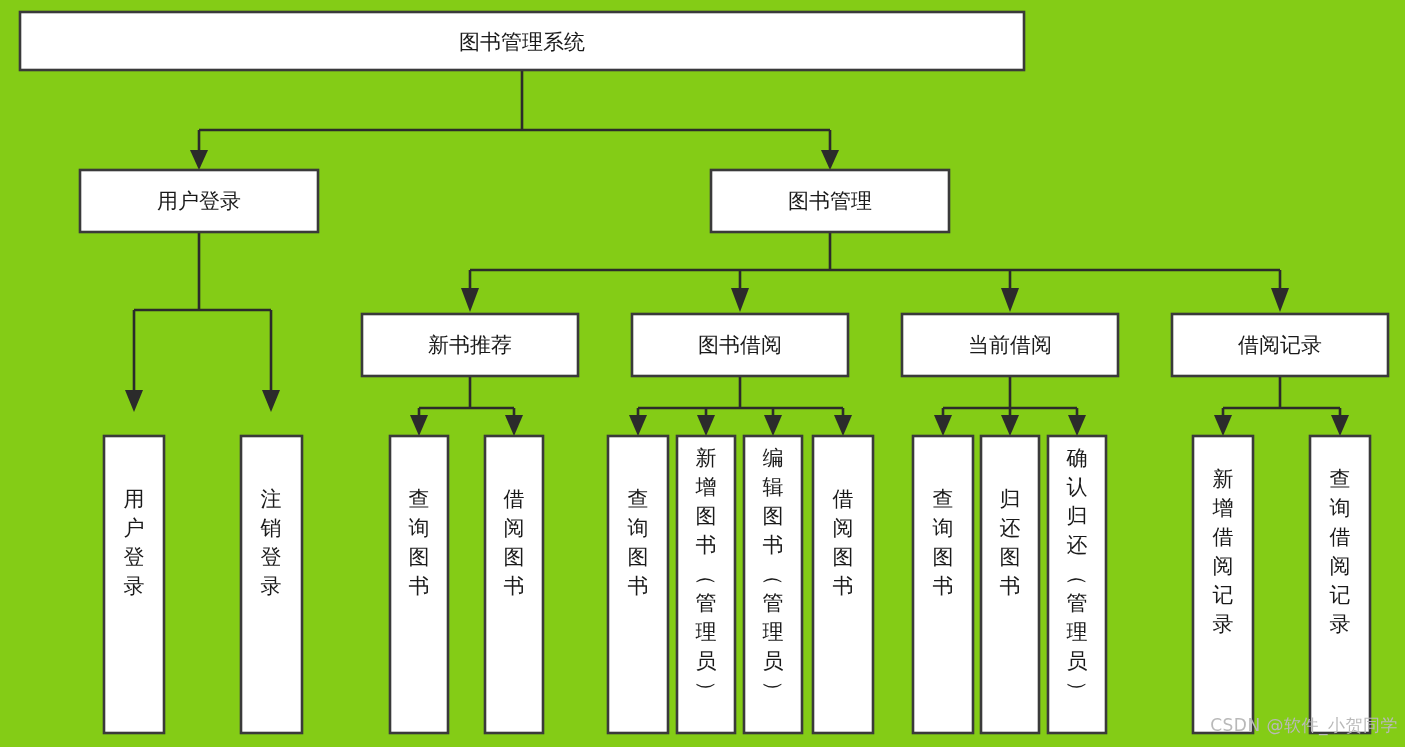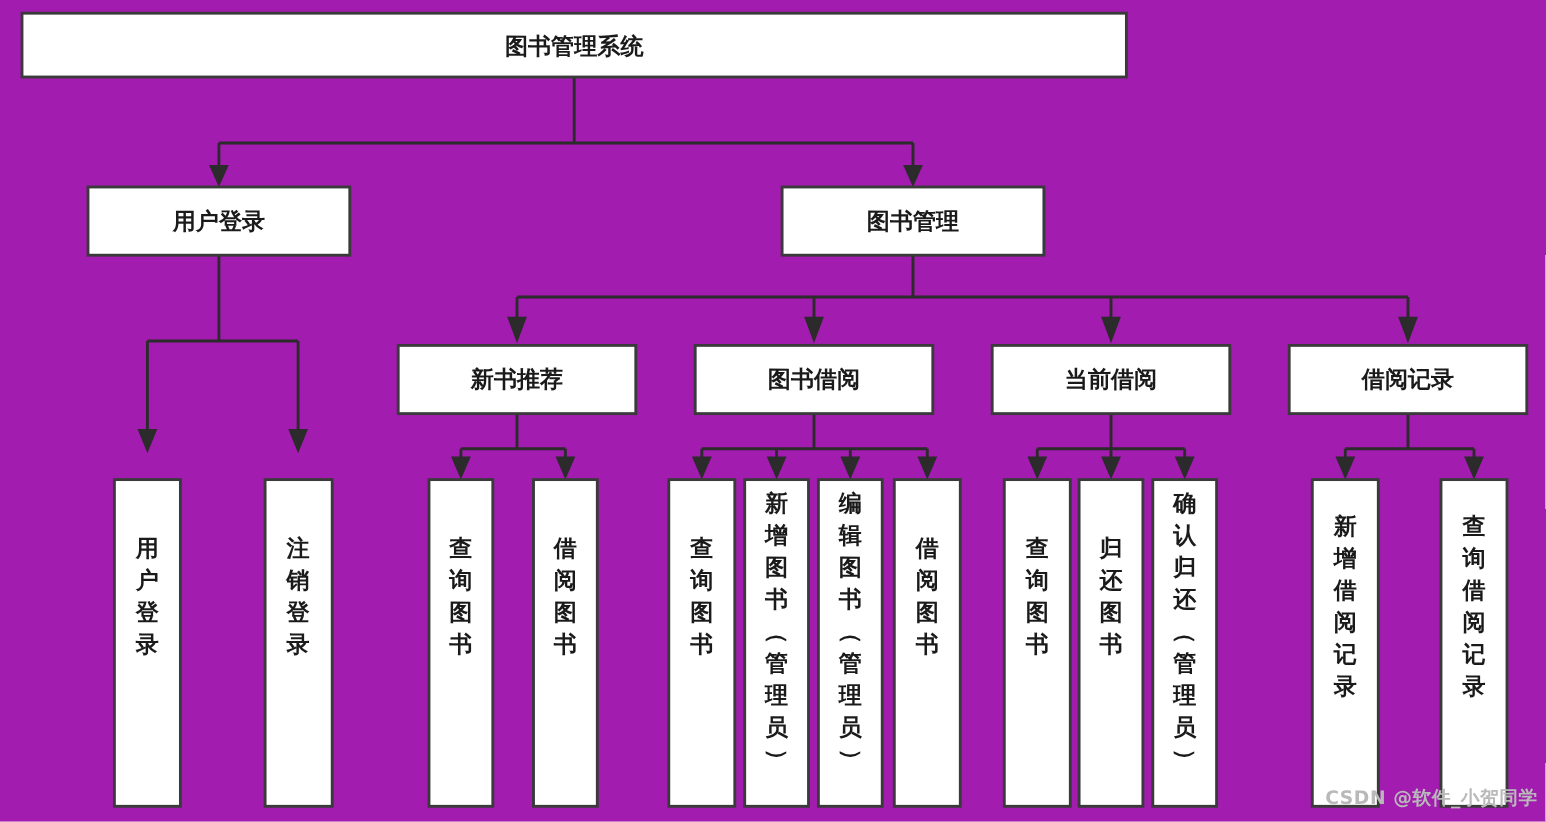--- a/index.html
+++ b/index.html
@@ -15,9 +15,8 @@
     position: relative;
     width: 1405px;
     height: 747px;
-    background: #a21caf;
+    background: #84cc16;
     overflow: hidden;
-    font-weight: bold;
   }
   svg.diagram-canvas {
     position: absolute;

